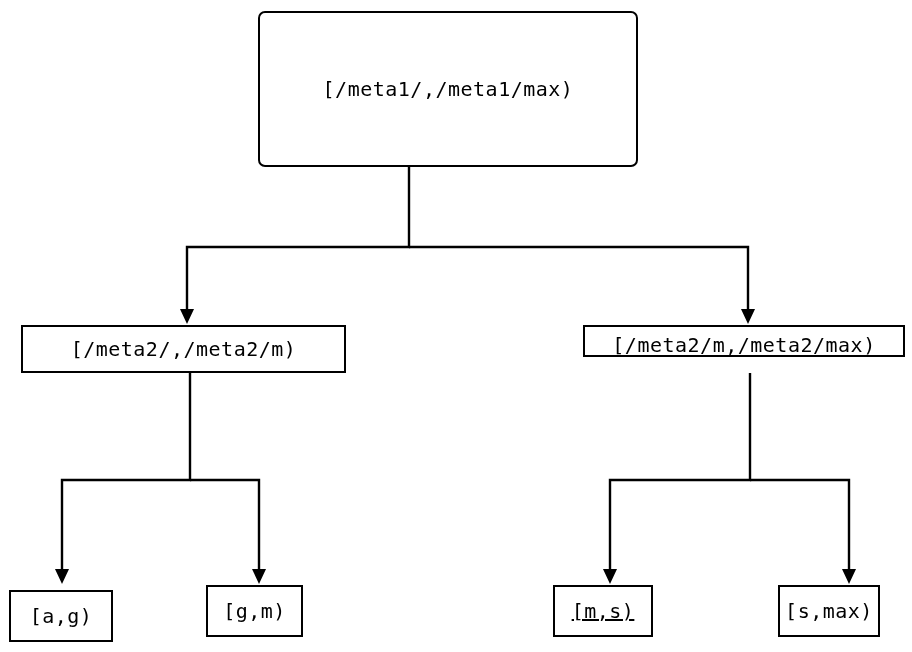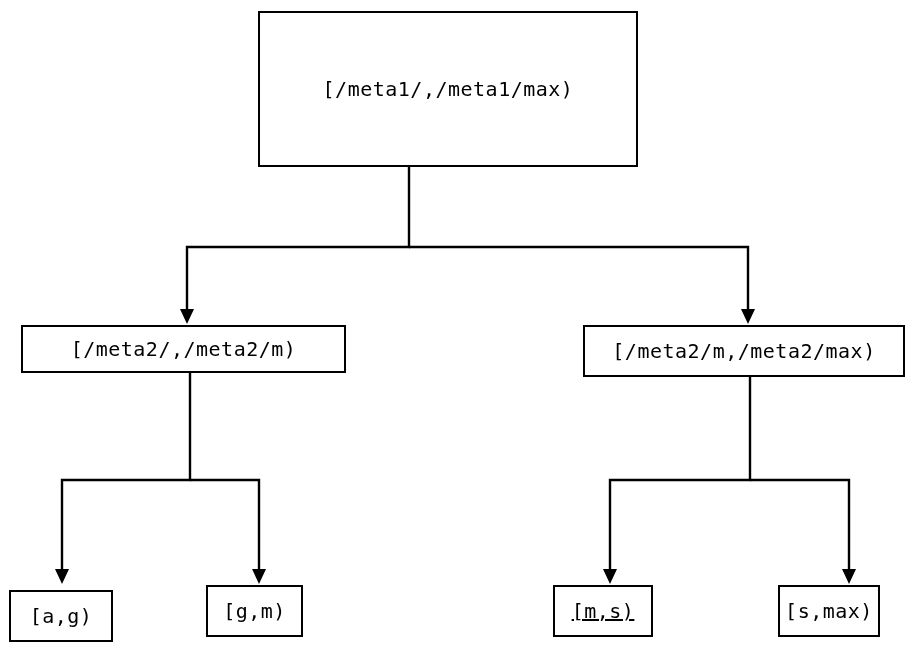--- a/index.html
+++ b/index.html
@@ -50,6 +50,7 @@
     top: 11px;
     width: 380px;
     height: 156px;
+    border-radius: 7px;
   }
   
   #node-mid-left {

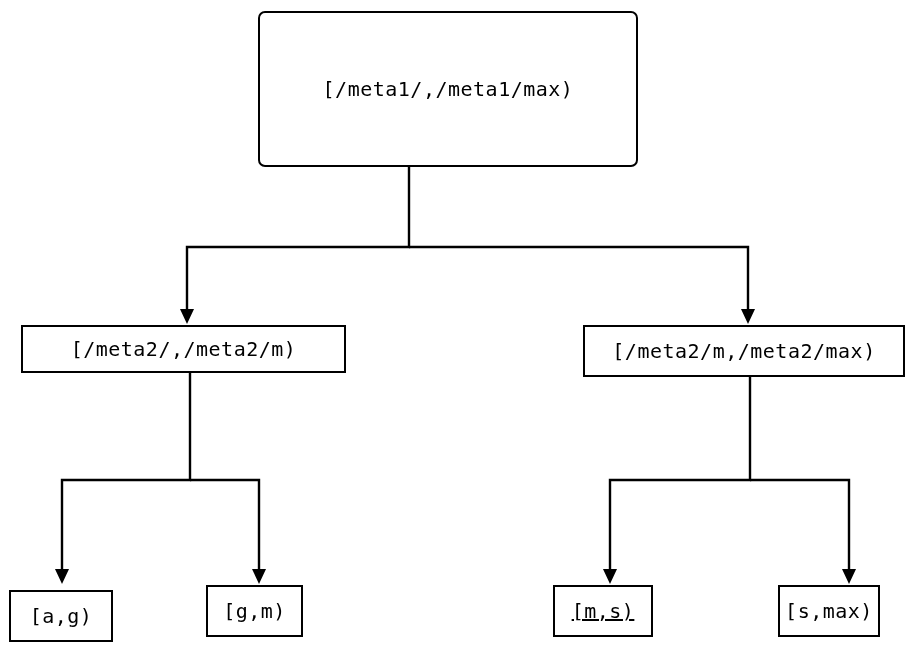--- a/index.html
+++ b/index.html
@@ -63,7 +63,8 @@
     left: 583px;
     top: 325px;
     width: 322px;
-    height: 52px;
+    height: 32px;
+    align-items: flex-end;
   }
   
   #node-leaf-ag {

